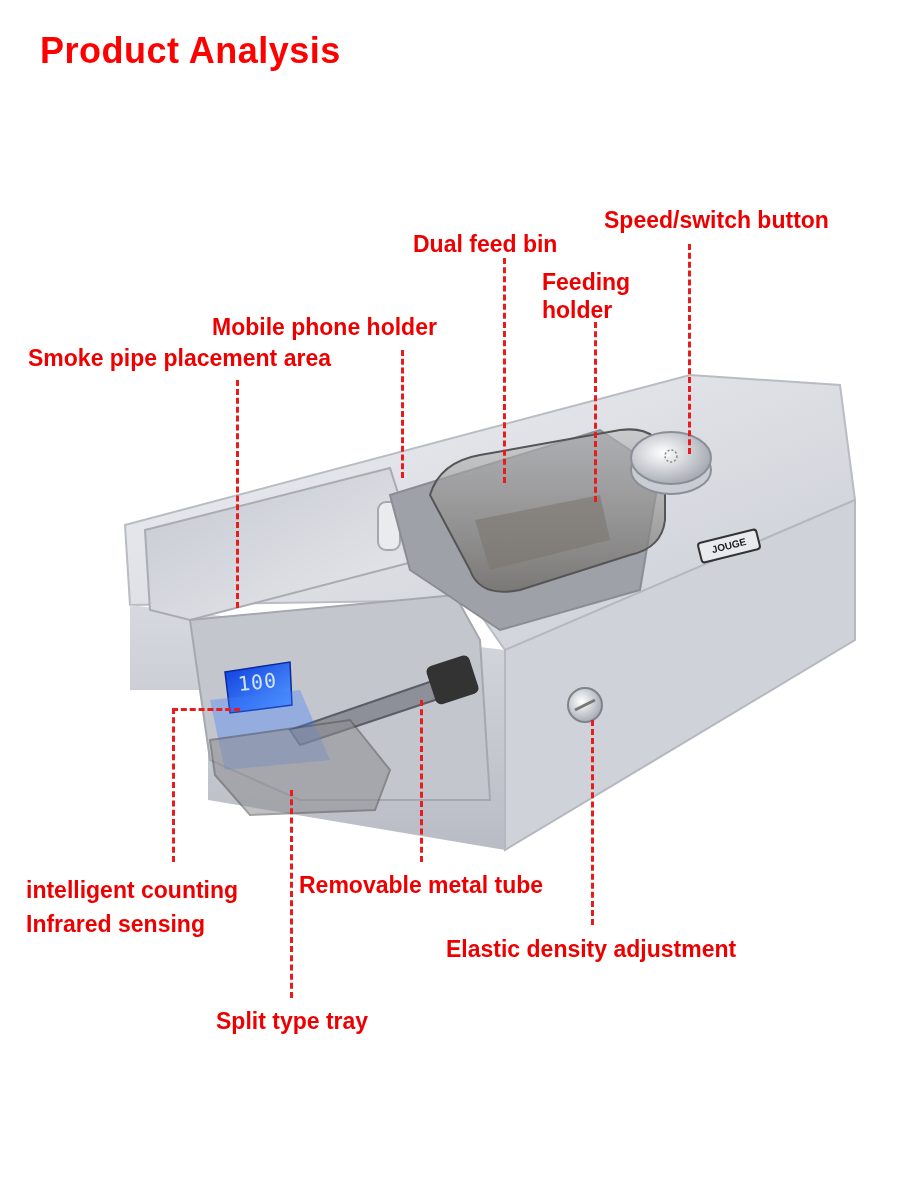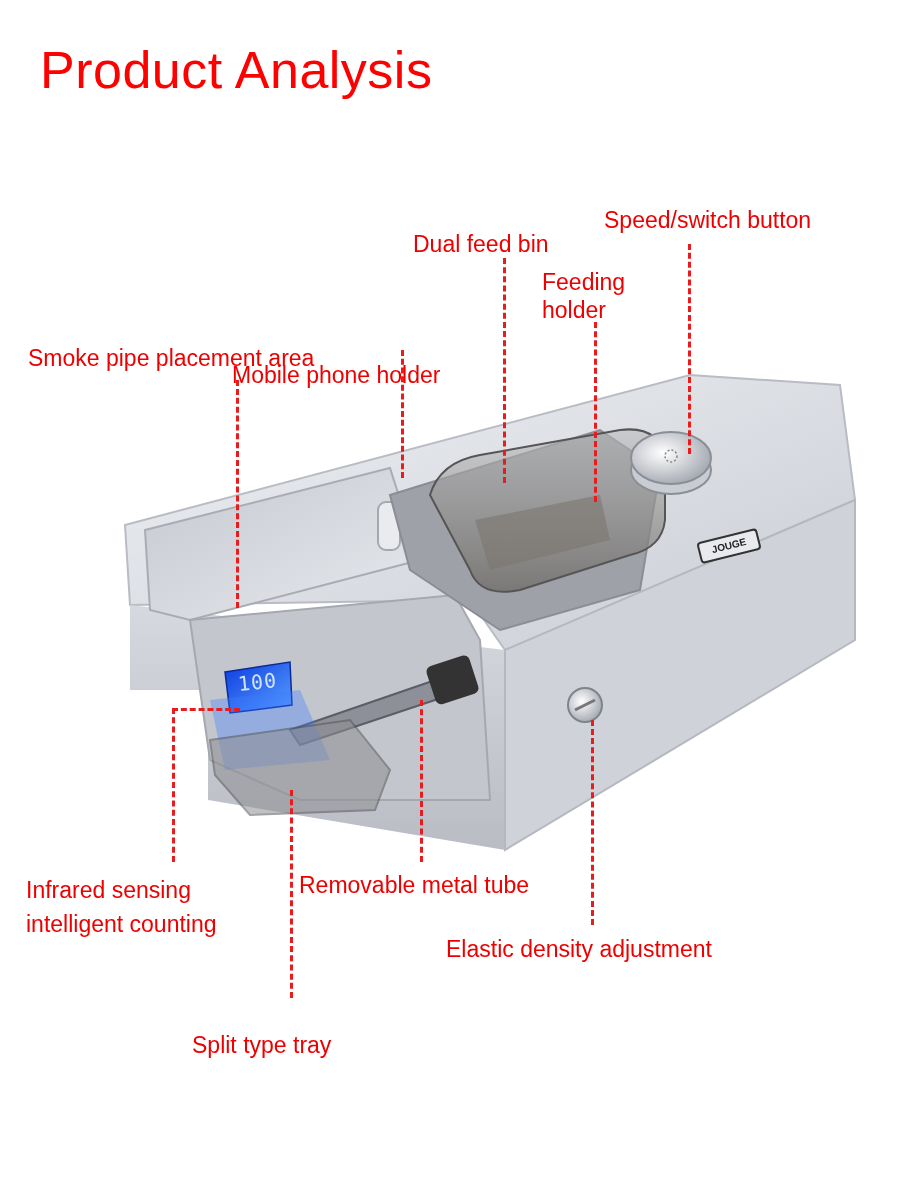--- a/index.html
+++ b/index.html
@@ -4,7 +4,7 @@
 <style>
   html, body { margin:0; padding:0; background:#ffffff; }
   body { width:900px; height:1200px; position:relative; overflow:hidden; font-family:"Liberation Sans", sans-serif; }
-  .title { position:absolute; left:40px; top:40px; font-size:52px; font-weight:400; color:#ff0000; letter-spacing:0.5px; font-family:"Liberation Sans", sans-serif; }
+  .title { position:absolute; left:40px; top:30px; font-size:36px; font-weight:700; color:#ff0000; letter-spacing:0.5px; font-family:"Liberation Sans", sans-serif; }
   .label { position:absolute; color:#ee0000; font-weight:400; font-size:23px; line-height:28px; white-space:nowrap; font-family:"Liberation Sans", sans-serif; }
   .label.c { text-align:left; }
   .vline { position:absolute; width:0; border-left:3px dashed #e81c1c; }

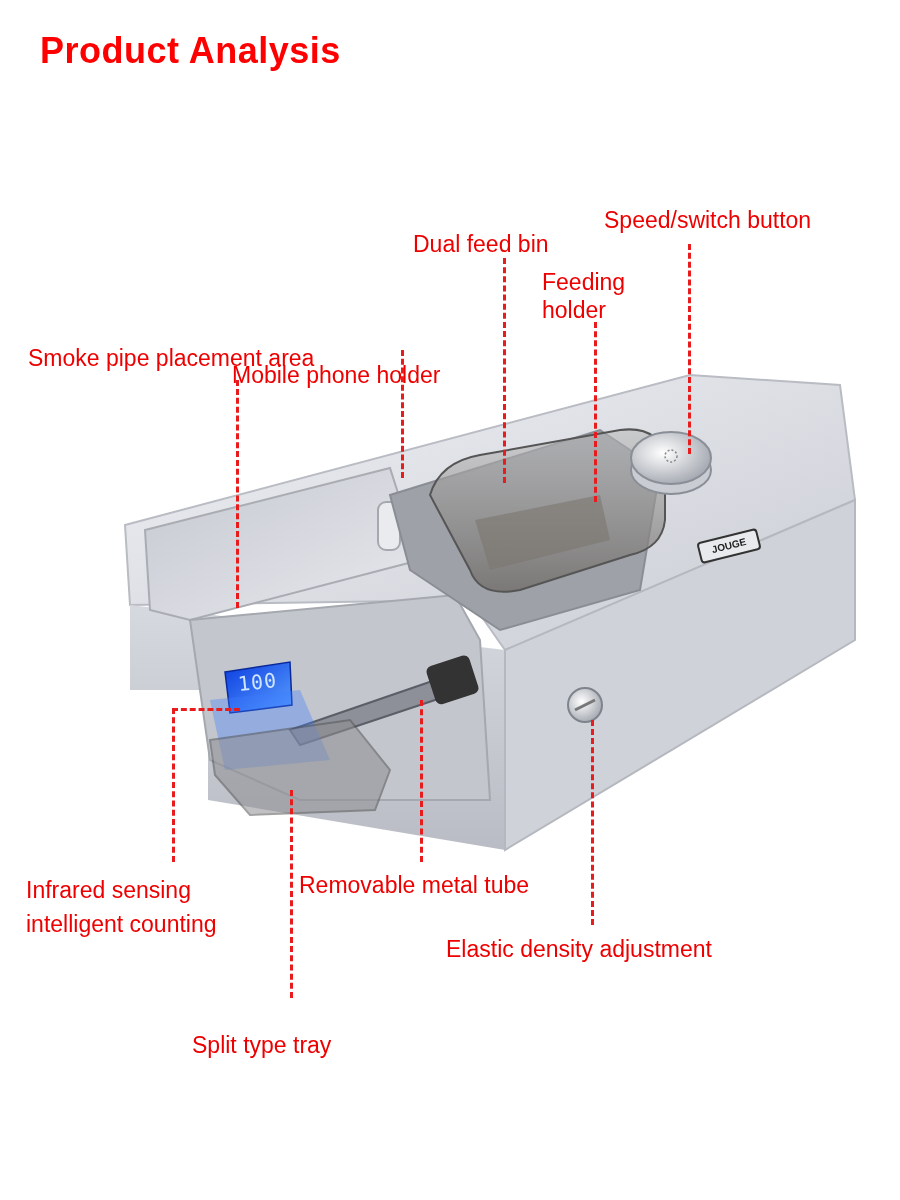--- a/index.html
+++ b/index.html
@@ -5,7 +5,7 @@
   html, body { margin:0; padding:0; background:#ffffff; }
   body { width:900px; height:1200px; position:relative; overflow:hidden; font-family:"Liberation Sans", sans-serif; }
   .title { position:absolute; left:40px; top:30px; font-size:36px; font-weight:700; color:#ff0000; letter-spacing:0.5px; font-family:"Liberation Sans", sans-serif; }
-  .label { position:absolute; color:#ee0000; font-weight:400; font-size:23px; line-height:28px; white-space:nowrap; font-family:"Liberation Sans", sans-serif; }
+  .label { position:absolute; color:#ee0000; font-weight:700; font-size:23px; line-height:28px; white-space:nowrap; font-family:"Liberation Sans", sans-serif; }
   .label.c { text-align:left; }
   .vline { position:absolute; width:0; border-left:3px dashed #e81c1c; }
   .hline { position:absolute; height:0; border-top:3px dashed #e81c1c; }

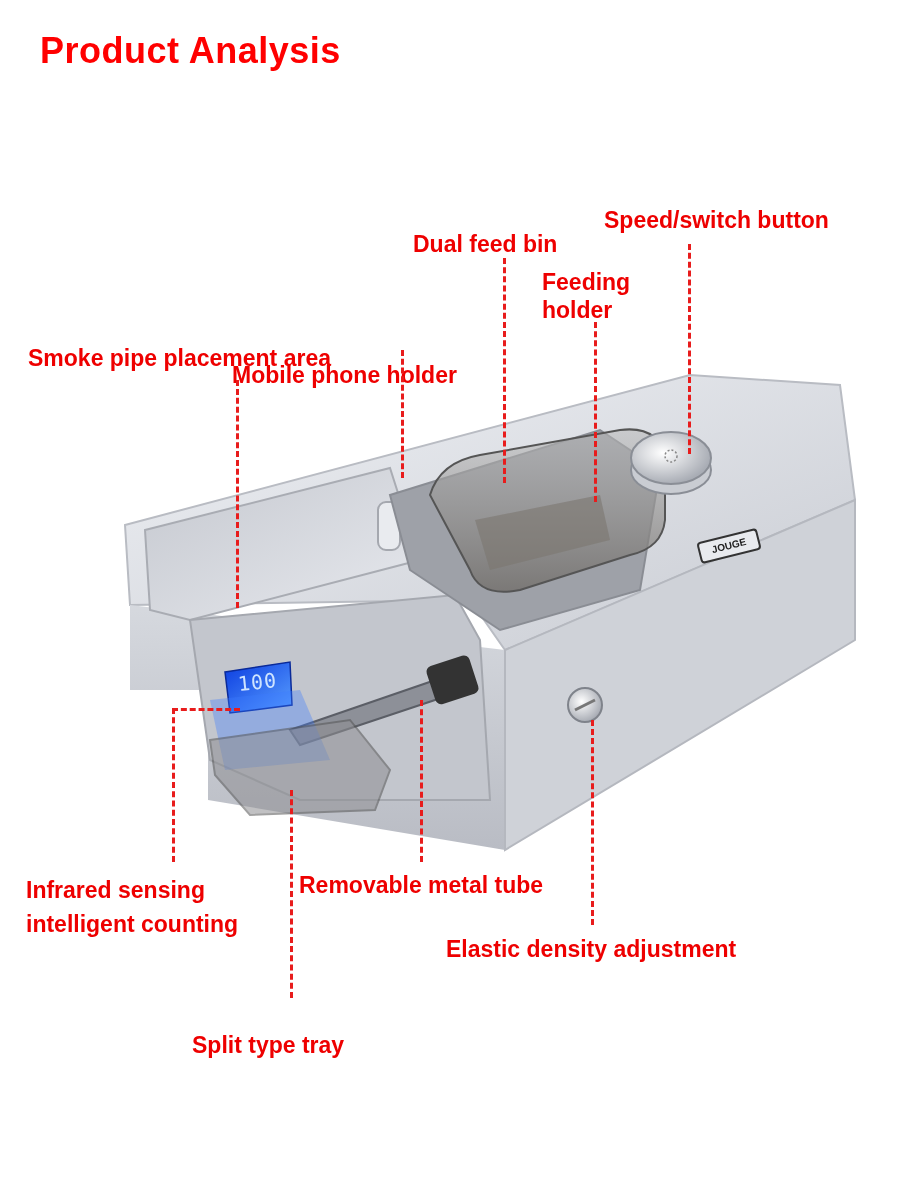--- a/index.html
+++ b/index.html
@@ -93,7 +93,7 @@
 </div>
 <div class="vline" style="left:594px; top:322px; height:180px;"></div>
 
-<div class="label" style="left:232px; top:313px;margin-top:48px;">Mobile phone holder</div>
+<div class="label" style="left:212px; top:313px;">Mobile phone holder</div>
 <div class="vline" style="left:401px; top:350px; height:128px;"></div>
 
 <div class="label" style="left:28px; top:344px;">Smoke pipe placement area</div>

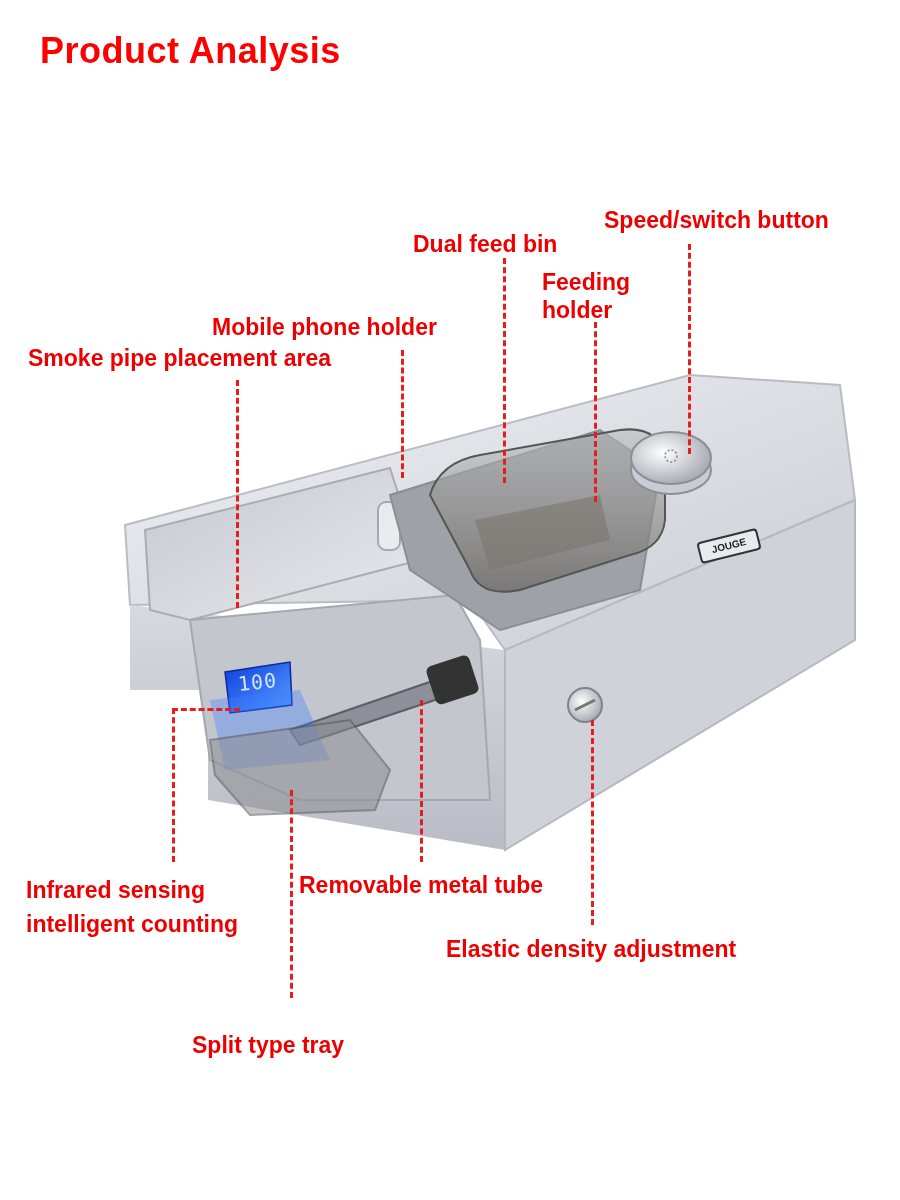--- a/index.html
+++ b/index.html
@@ -102,8 +102,8 @@
 <div class="hline" style="left:172px; top:708px; width:68px;"></div>
 <div class="vline" style="left:172px; top:708px; height:154px;"></div>
 <div class="label" style="left:26px; top:873px; line-height:34px;">
+  <div>intelligent counting</div>
   <div>Infrared sensing</div>
-  <div>intelligent counting</div>
 </div>
 
 <div class="vline" style="left:420px; top:700px; height:162px;"></div>

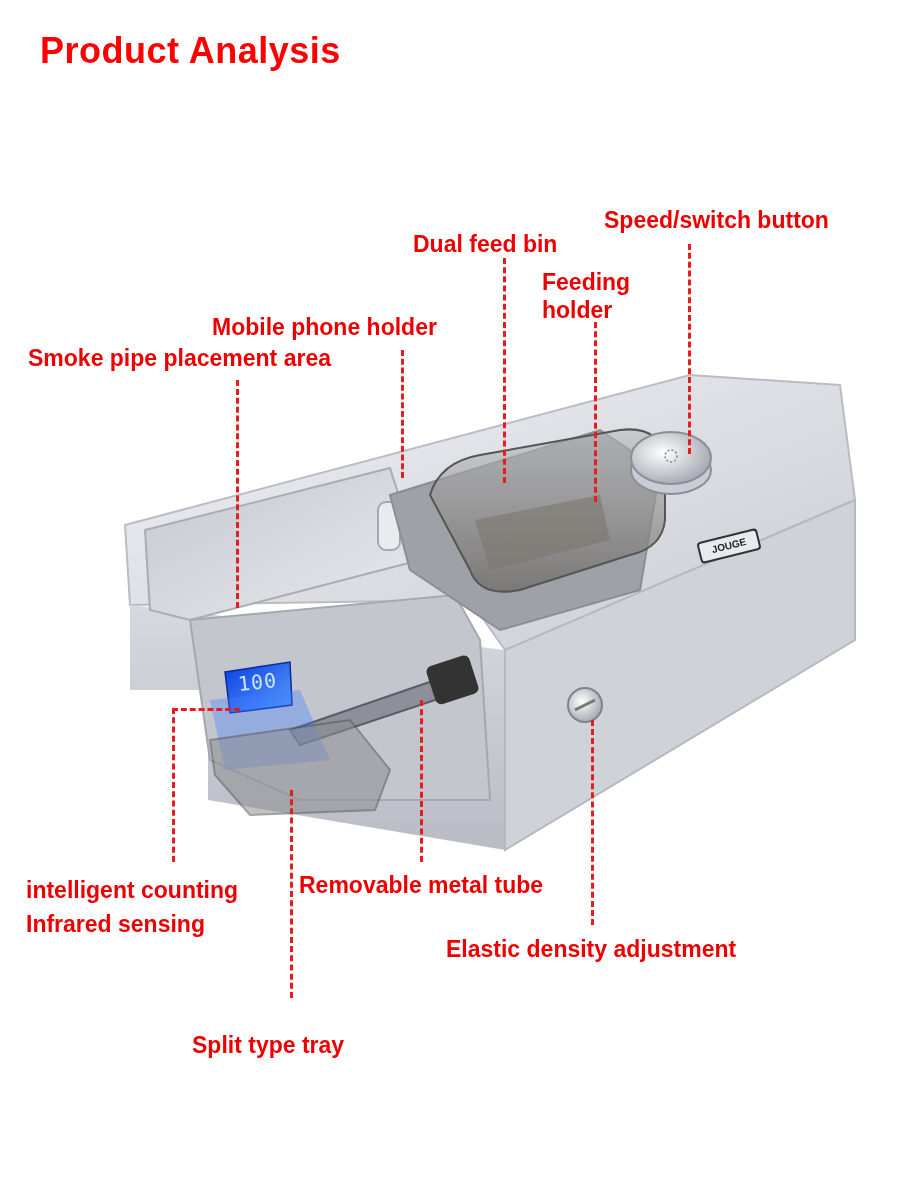--- a/index.html
+++ b/index.html
@@ -113,6 +113,6 @@
 <div class="label" style="left:446px; top:935px;">Elastic density adjustment</div>
 
 <div class="vline" style="left:290px; top:790px; height:208px;"></div>
-<div class="label" style="left:192px; top:1007px;margin-top:24px;">Split type tray</div>
+<div class="label" style="left:216px; top:1007px;">Split type tray</div>
 
 </body></html>

